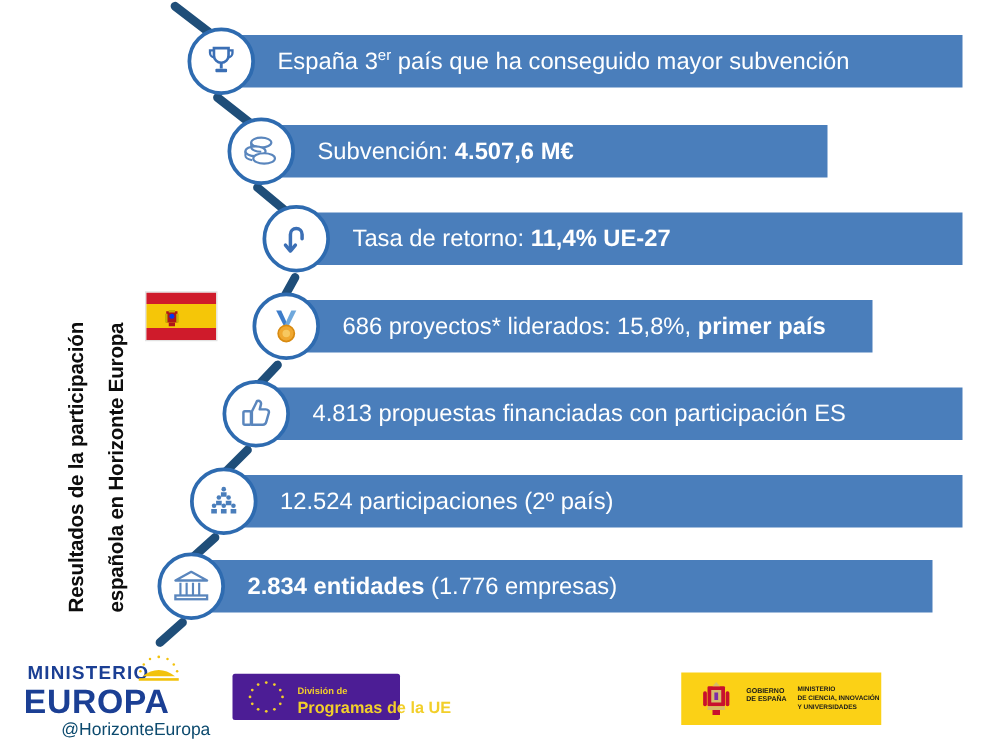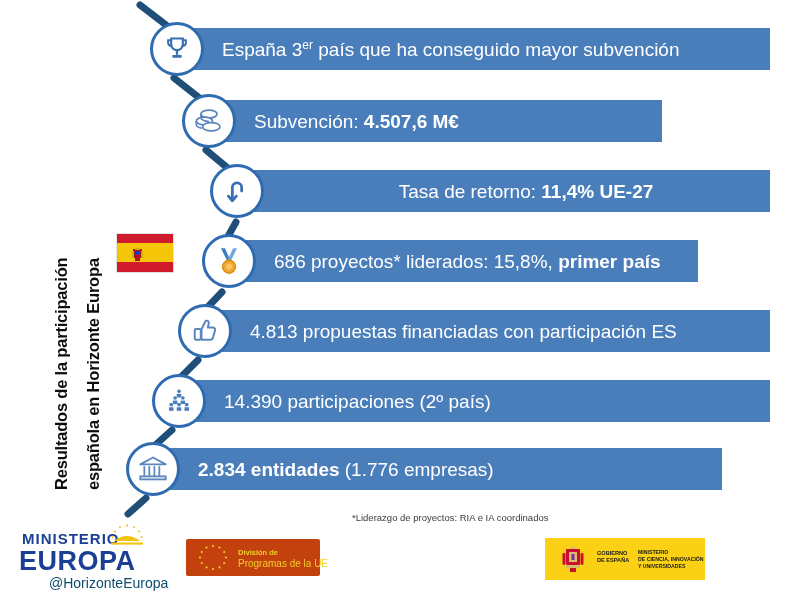--- a/index.html
+++ b/index.html
@@ -193,7 +193,7 @@
   </div>
 
   <div class="row" style="left:0;top:170px;width:800px;">
-    <div class="bar" style="left:236px;justify-content:center;">
+    <div class="bar" style="left:236px;">
       <span class="txt">
         <span>Tasa de retorno: </span><b>11,4% UE-27</b>
       </span>

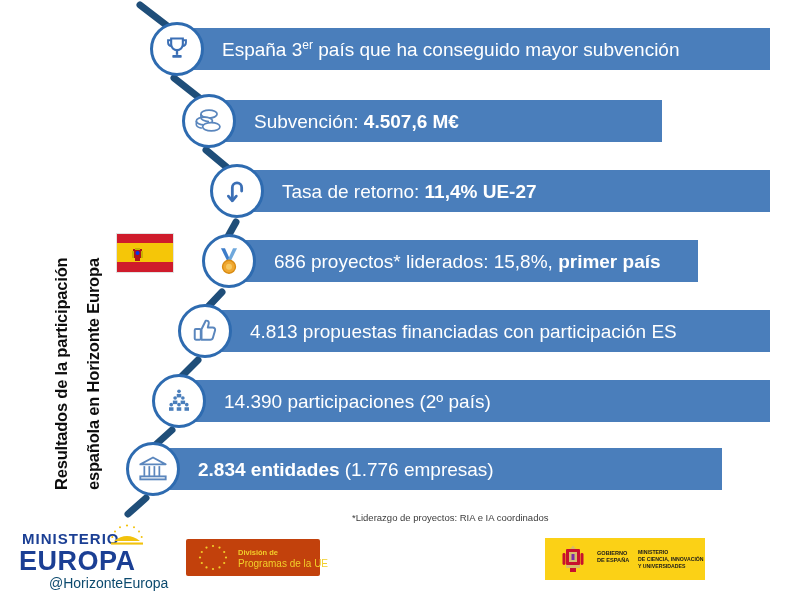--- a/index.html
+++ b/index.html
@@ -239,7 +239,7 @@
   <div class="row" style="left:0;top:380px;width:800px;">
     <div class="bar" style="left:178px;">
       <span class="txt">
-        <span>14.390 participaciones (2º país)</span>
+        <span>12.524 participaciones (2º país)</span>
       </span>
     </div>
     <div class="circle" style="left:152px;">

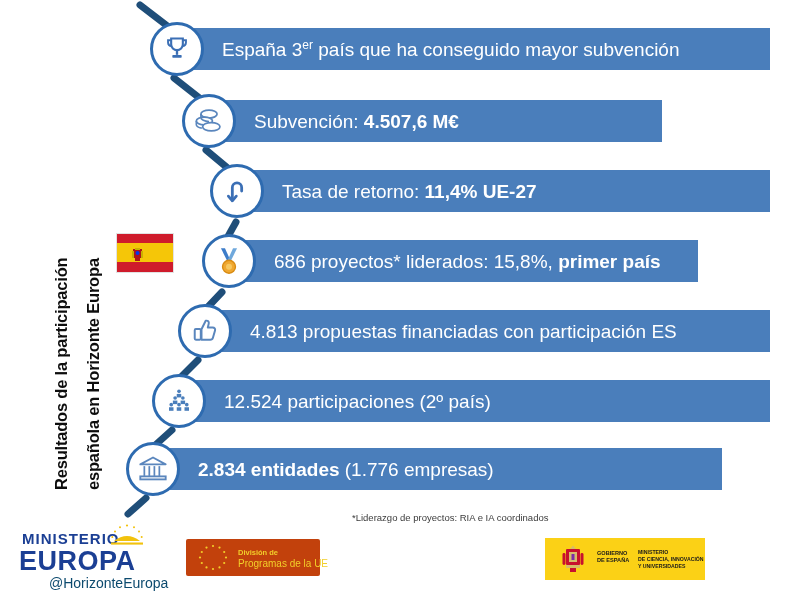--- a/index.html
+++ b/index.html
@@ -268,7 +268,7 @@
     </div>
   </div>
 
-  <div class="row" style="left:0;top:448px;width:752px;">
+  <div class="row" style="left:0;top:448px;width:752px;padding-left:24px;">
     <div class="bar" style="left:152px;">
       <span class="txt">
         <b>2.834 entidades </b><span>(1.776 empresas)</span>

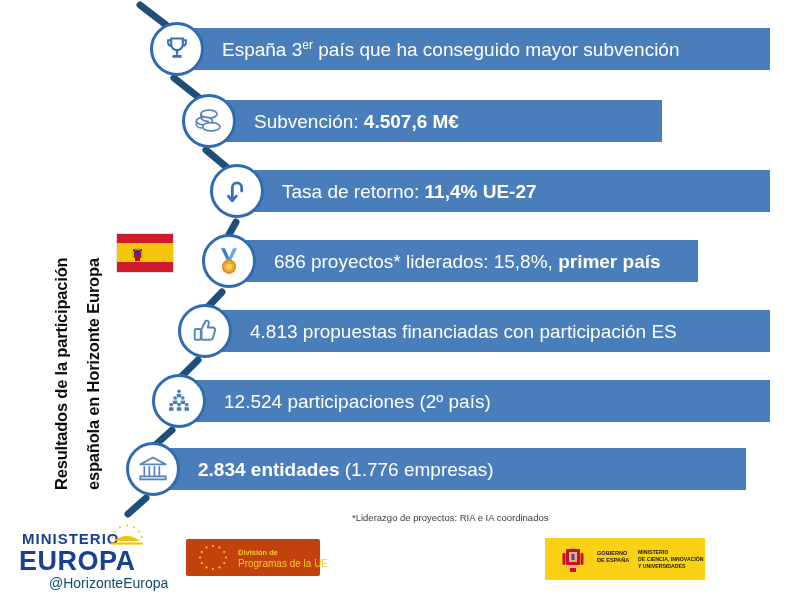--- a/index.html
+++ b/index.html
@@ -288,7 +288,6 @@
     </div>
   </div>
 
-  <div class="footnote">*Liderazgo de proyectos: RIA e IA coordinados</div>
 
   <div class="he-logo">
     <div class="he-word1">MINISTERIO</div>

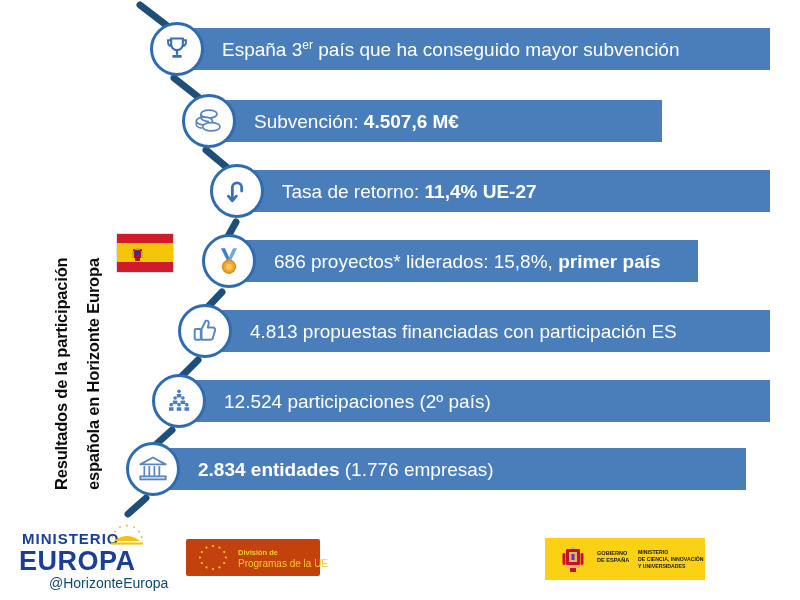--- a/index.html
+++ b/index.html
@@ -96,7 +96,7 @@
 
   .eu-badge{
     position:absolute;left:186px;top:539px;width:134px;height:37px;
-    background:#c2410c;border-radius:2px;
+    background:#4c1d95;border-radius:2px;
   }
   .eu-badge .stars{position:absolute;left:7px;top:4px;}
   .eu-badge .eu-t1{

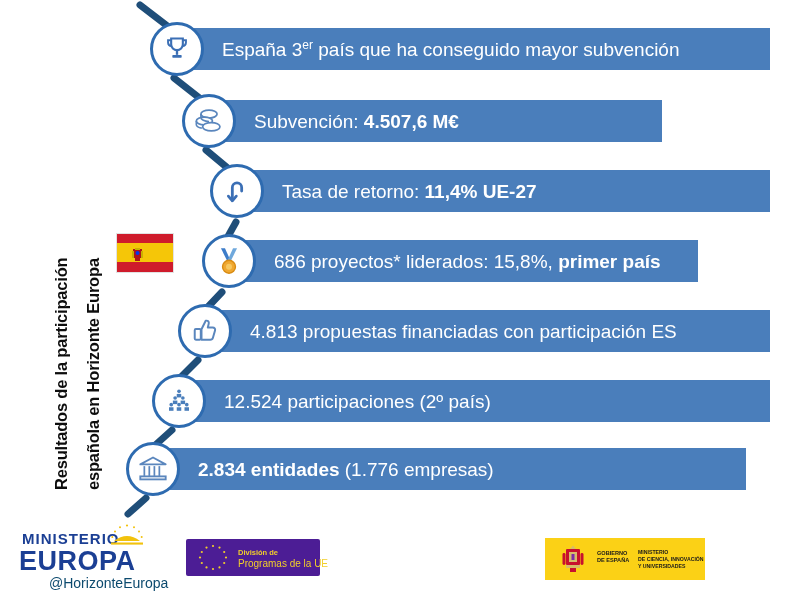--- a/index.html
+++ b/index.html
@@ -103,7 +103,7 @@
     position:absolute;left:52px;top:9px;font-size:7.5px;font-weight:bold;color:#f2cf2a;white-space:nowrap;
   }
   .eu-badge .eu-t2{
-    position:absolute;left:52px;top:19px;font-size:10px;font-weight:normal;color:#f2cf2a;white-space:nowrap;
+    position:absolute;left:52px;top:19px;font-size:13px;font-weight:bold;color:#f2cf2a;white-space:nowrap;
   }
 
   .gob-logo{

